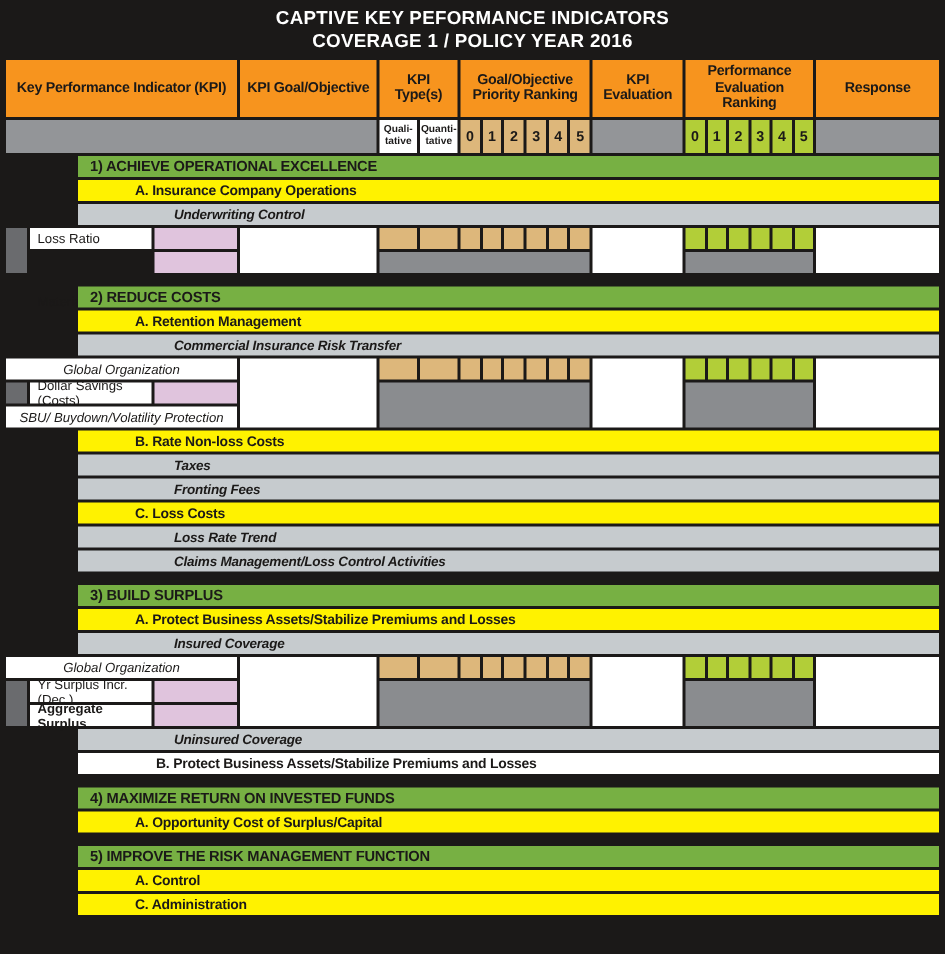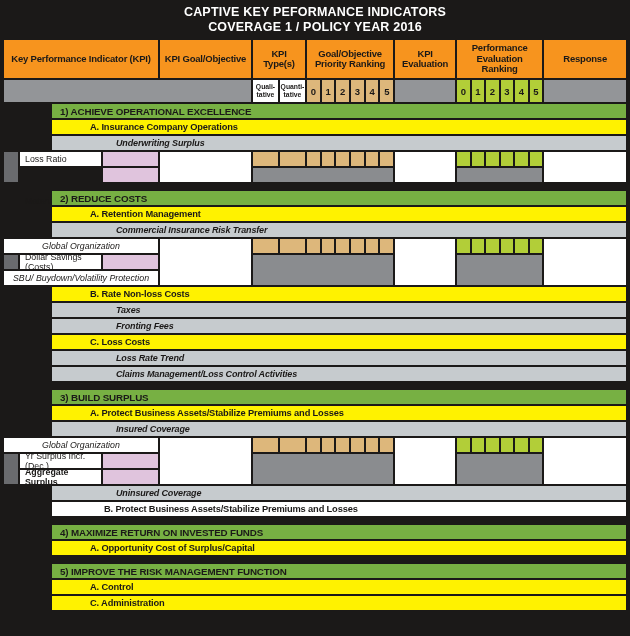--- a/index.html
+++ b/index.html
@@ -99,7 +99,7 @@
       </div>
   <div class="band section">1) ACHIEVE OPERATIONAL EXCELLENCE</div>
       <div class="band subsection">A. Insurance Company Operations</div>
-      <div class="band category">Underwriting Surplus</div>
+      <div class="band category">Underwriting Control</div>
       <div class="grid group" style="grid-template-rows: 14px 2px 14px;">
         <div class="cell-indent" style="grid-area: 1 / 1 / 4 / 2;"></div>
         <div class="cell-label" style="grid-area: 1 / 3 / auto / 4;">Loss Ratio</div>

